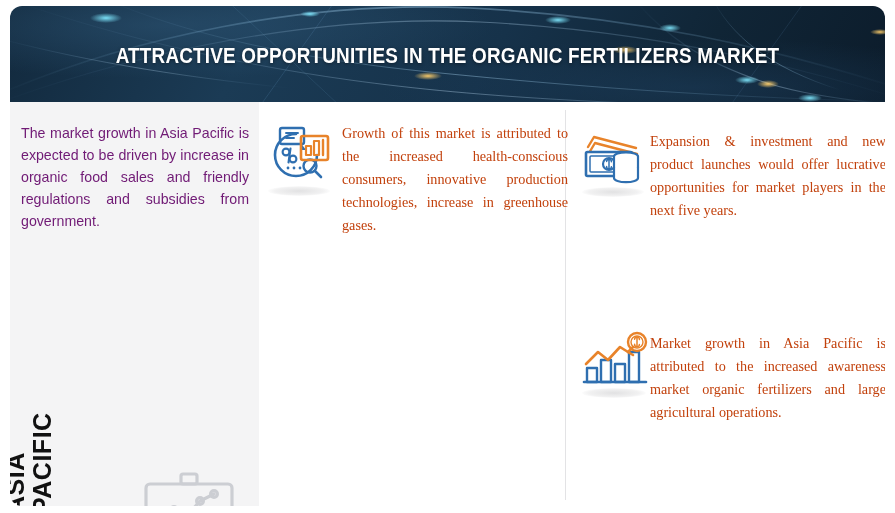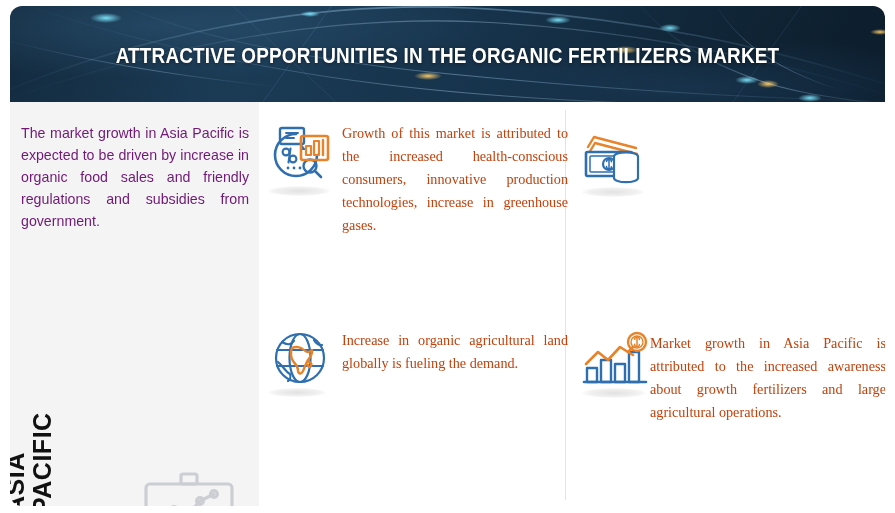--- a/index.html
+++ b/index.html
@@ -272,6 +272,7 @@
         </g>
       </svg>
       <div class="shadow-ellipse" style="left:6px; top:63px; width:62px; height:10px;"></div>
+      <div class="txt">Expansion &amp; investment and new product launches would offer lucrative opportunities for market players in the next five years.</div>
     </div>
 
     <div class="cell" id="cell-land">

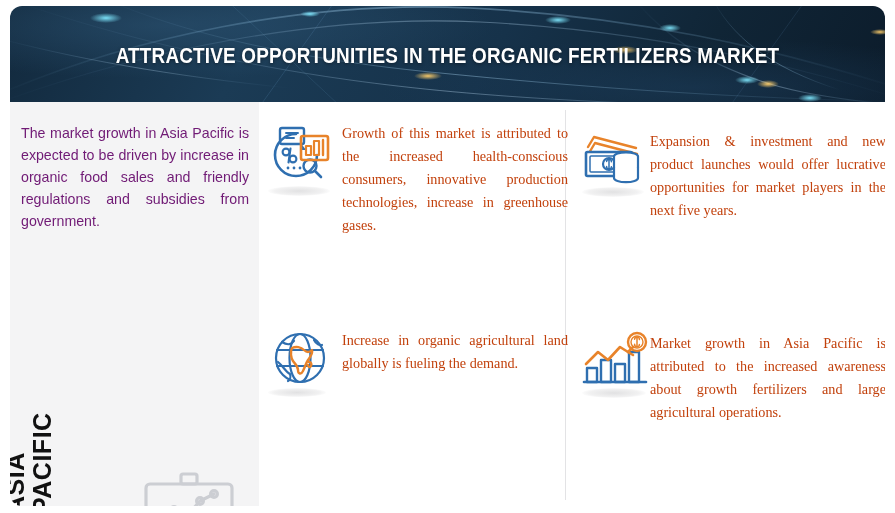--- a/index.html
+++ b/index.html
@@ -275,26 +275,6 @@
       <div class="txt">Expansion &amp; investment and new product launches would offer lucrative opportunities for market players in the next five years.</div>
     </div>
 
-    <div class="cell" id="cell-land">
-      <svg class="ico" viewBox="0 0 60 60">
-        <g fill="none" stroke="#2f6fb0" stroke-width="2.2" stroke-linecap="round" stroke-linejoin="round">
-          <circle cx="30" cy="30" r="24"></circle>
-          <ellipse cx="30" cy="30" rx="10.5" ry="24"></ellipse>
-          <path d="M7,22 L53,22 M7,38 L53,38"></path>
-          <path d="M12,14 C18,18 22,16 24,13"></path>
-          <path d="M8,34 C13,38 16,44 20,46 C21,49 20,52 18,53"></path>
-          <path d="M44,12 C46,16 50,18 52,17"></path>
-        </g>
-        <g fill="none" stroke="#e8832a" stroke-width="2.4" stroke-linecap="round" stroke-linejoin="round">
-          <path d="M22,20 C26,18 31,19 34,22 C37,25 40,24 42,22 C43,26 40,29 38,32
-                   C36,35 35,39 33,43 C31,47 28,46 28,42 C28,38 25,36 23,33
-                   C21,30 20,24 22,20 Z"></path>
-          <path d="M39,34 C41,34 42,36 41,38 C40,40 38,39 38,37"></path>
-        </g>
-      </svg>
-      <div class="shadow-ellipse" style="left:2px; top:62px; width:58px; height:9px;"></div>
-      <div class="txt">Increase in organic agricultural land globally is fueling the demand.</div>
-    </div>
 
     <div class="cell" id="cell-awareness">
       <svg class="ico" viewBox="0 0 72 62">

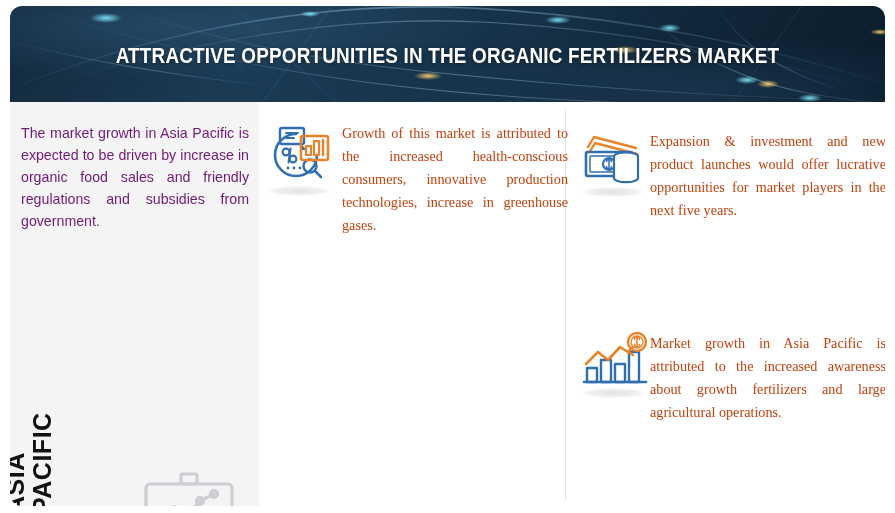--- a/index.html
+++ b/index.html
@@ -292,7 +292,7 @@
         </g>
       </svg>
       <div class="shadow-ellipse" style="left:6px; top:60px; width:64px; height:10px;"></div>
-      <div class="txt">Market growth in Asia Pacific is attributed to the increased awareness about growth fertilizers and large agricultural operations.</div>
+      <div class="txt">Market growth in Asia Pacific is attributed to the increased awareness market organic fertilizers and large agricultural operations.</div>
     </div>
 
   </div>

